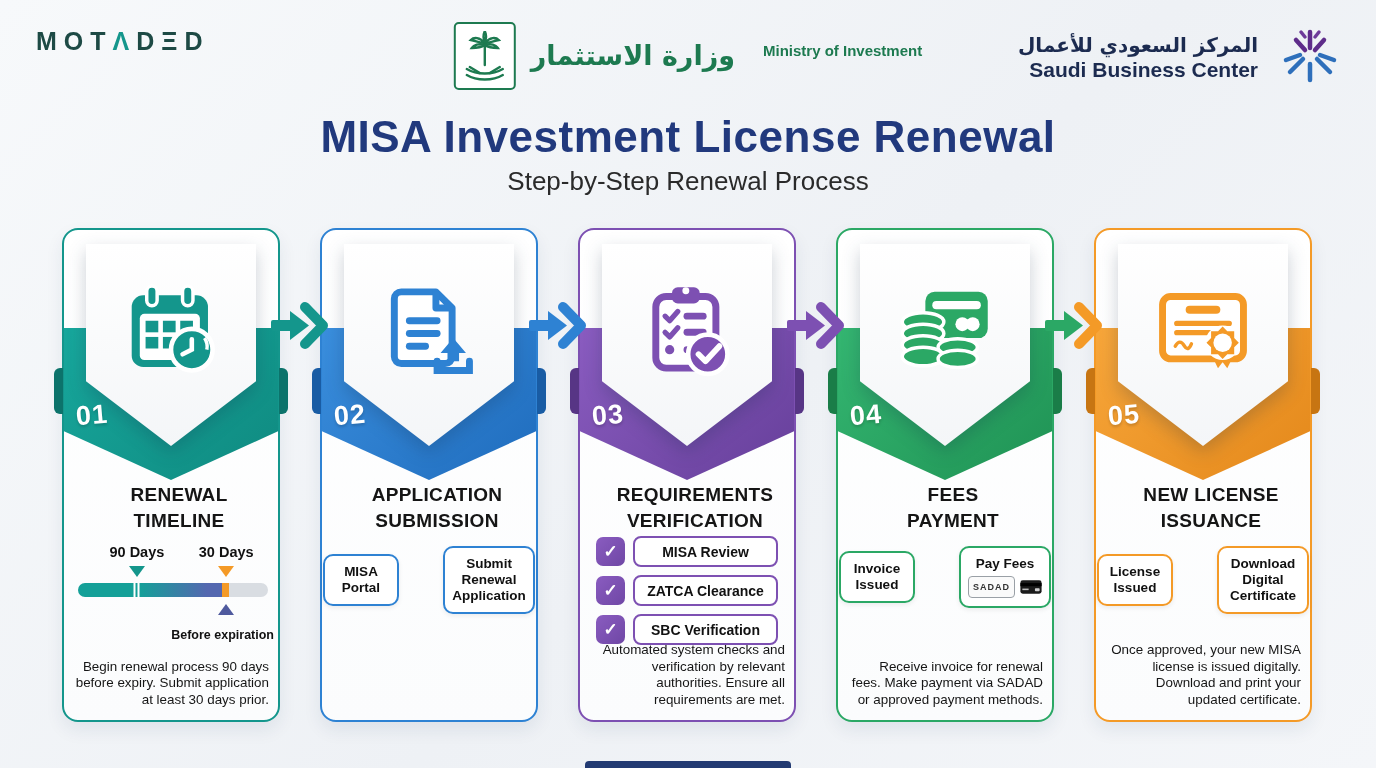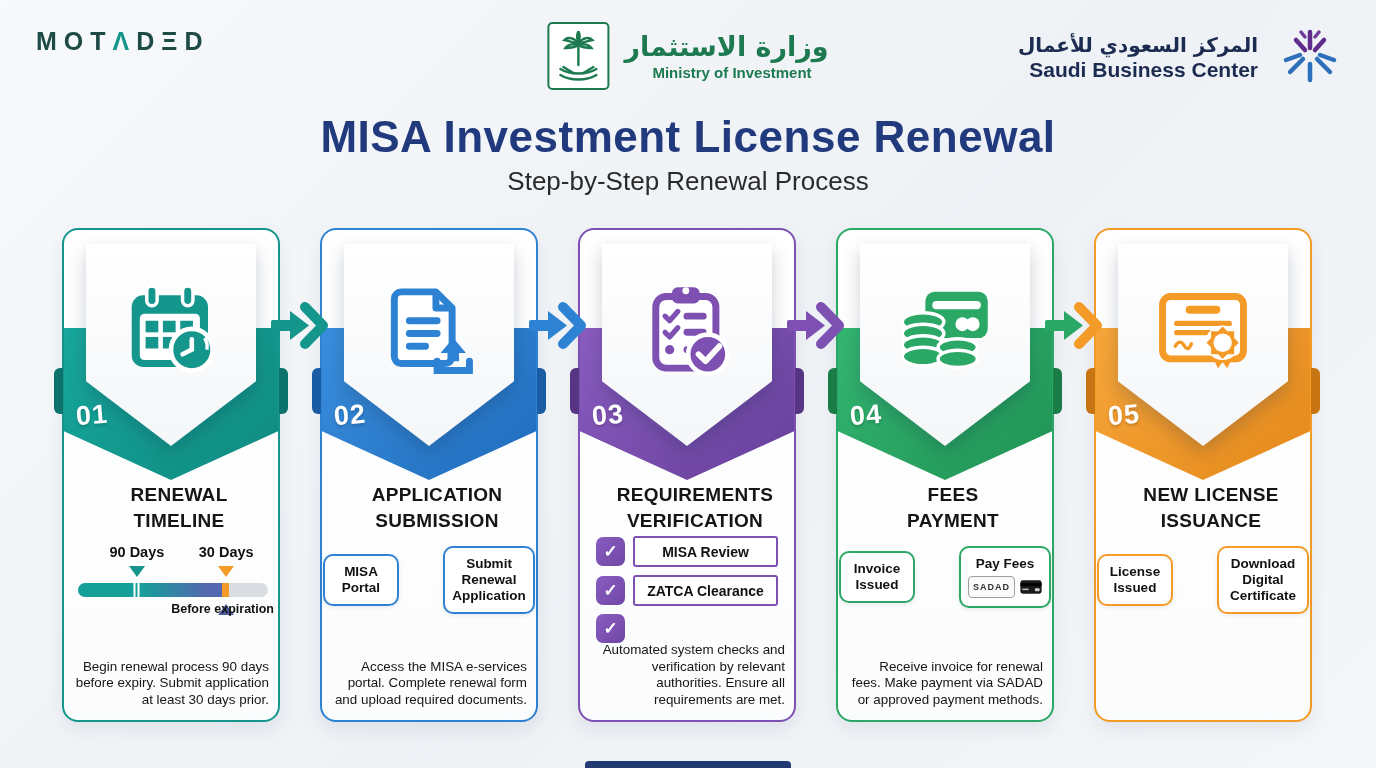--- a/index.html
+++ b/index.html
@@ -20,7 +20,7 @@
     display:flex; align-items:center; gap:15px; }
   .emblem { width:62px; height:68px; border:2.5px solid #1d7a50; border-radius:5px;
     background:#fff; display:flex; align-items:center; justify-content:center; }
-  .ministry-text { display:flex; flex-direction:column; line-height:1.15; }
+  .ministry-text { display:flex; flex-direction:row; line-height:1.15; }
   .ministry-ar { font-size:27px; font-weight:700; color:#1d7a50; }
   .ministry-en { font-size:15px; font-weight:600; color:#1d7a50; margin-top:2px;margin-left:28px; }
 

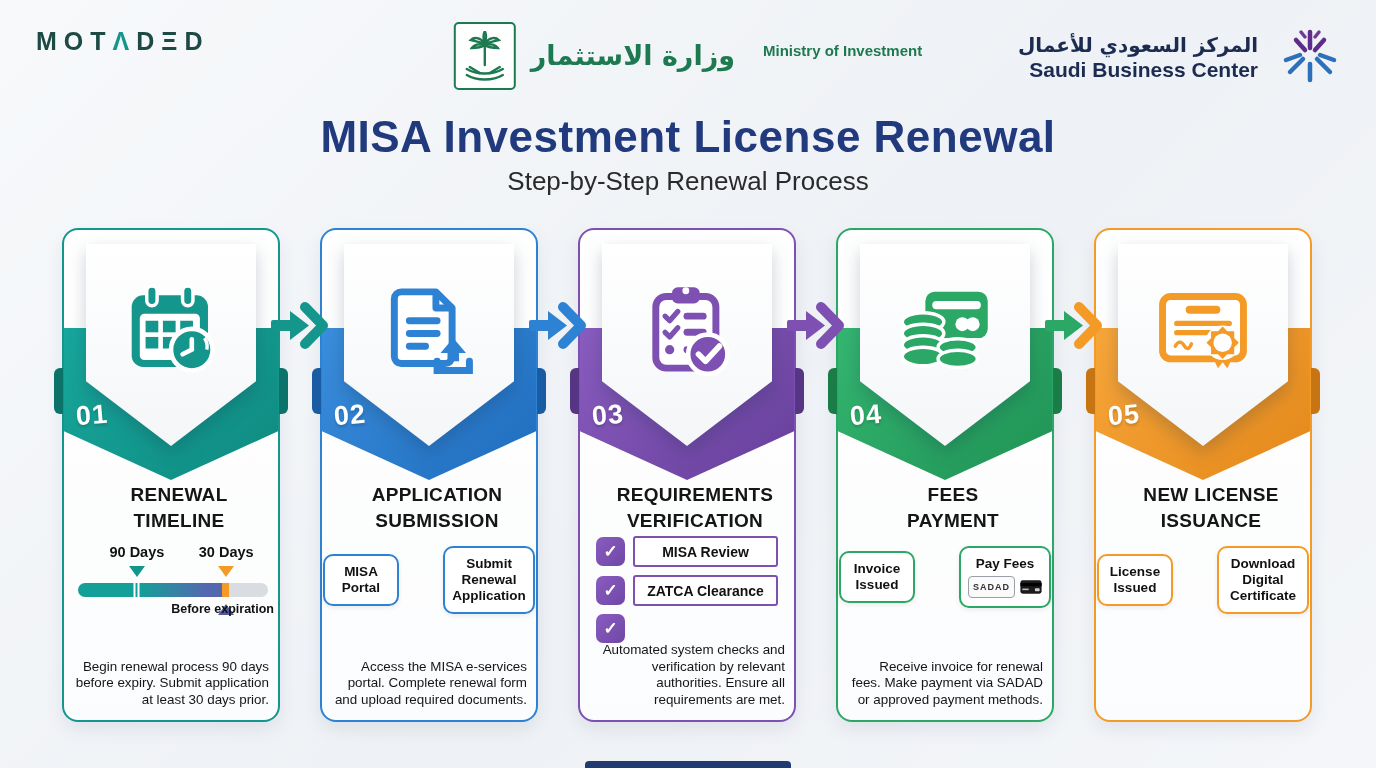--- a/index.html
+++ b/index.html
@@ -119,7 +119,7 @@
   .checkbox { width:29px; height:29px; background:linear-gradient(135deg,#8a5cc0,#6f47a5);
     border-radius:7px; color:#fff; font-size:17px; font-weight:800; display:flex;
     align-items:center; justify-content:center; flex:none; }
-  .check-pill { flex:1; border:2px solid #7d50b2; border-radius:3px; background:#fff;
+  .check-pill { flex:1; border:2px solid #7d50b2; border-radius:8px; background:#fff;
     height:31px; display:flex; align-items:center; justify-content:center;
     font-size:14px; font-weight:600; color:#111; }
 

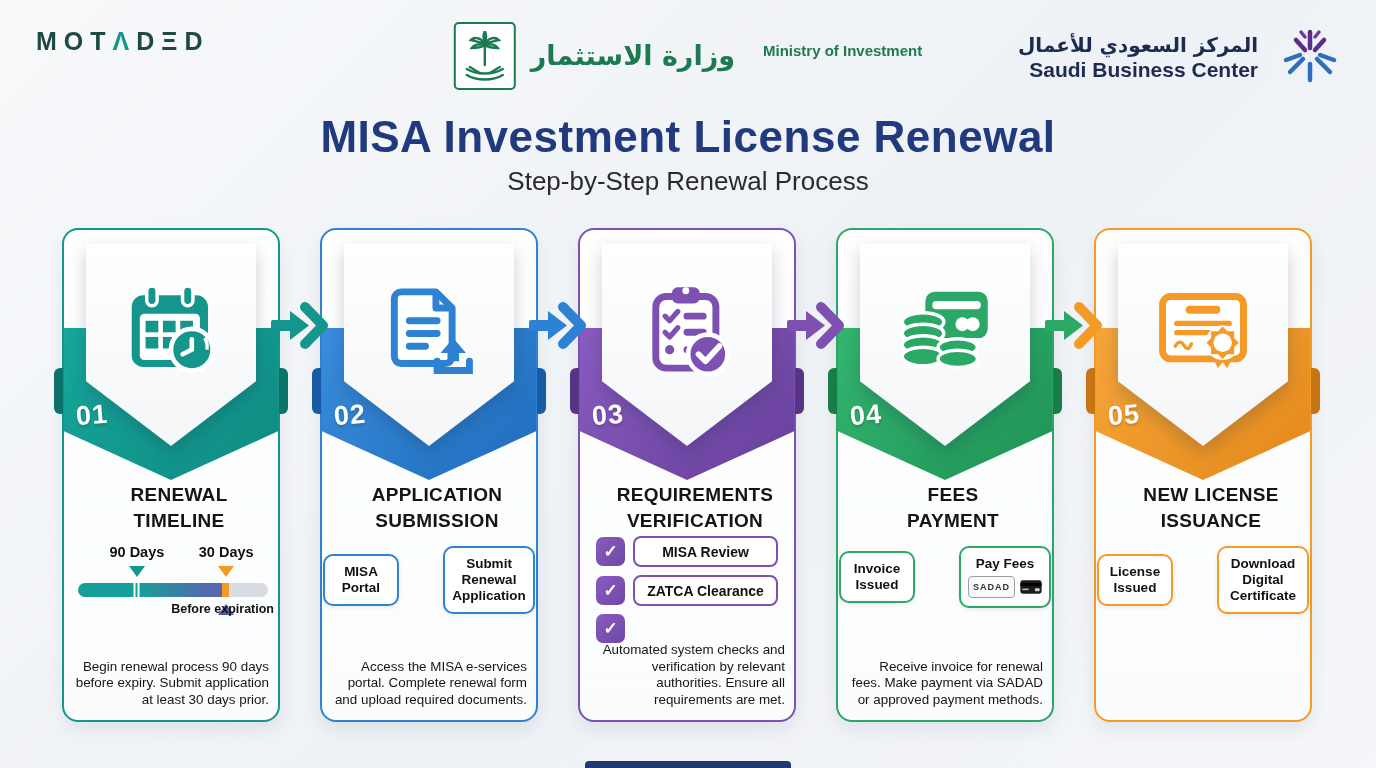--- a/index.html
+++ b/index.html
@@ -94,7 +94,7 @@
   .tri-up { position:absolute; top:60px; left:78%; width:0; height:0; transform:translateX(-50%);
     border-left:8px solid transparent; border-right:8px solid transparent;
     border-bottom:11px solid #4f5a9e; }
-  .tl-below { position:absolute; top:58px; right:-6px; font-size:12.5px; font-weight:700;
+  .tl-below { position:absolute; top:84px; right:-6px; font-size:12.5px; font-weight:700;
     color:#111; white-space:nowrap; }
 
   

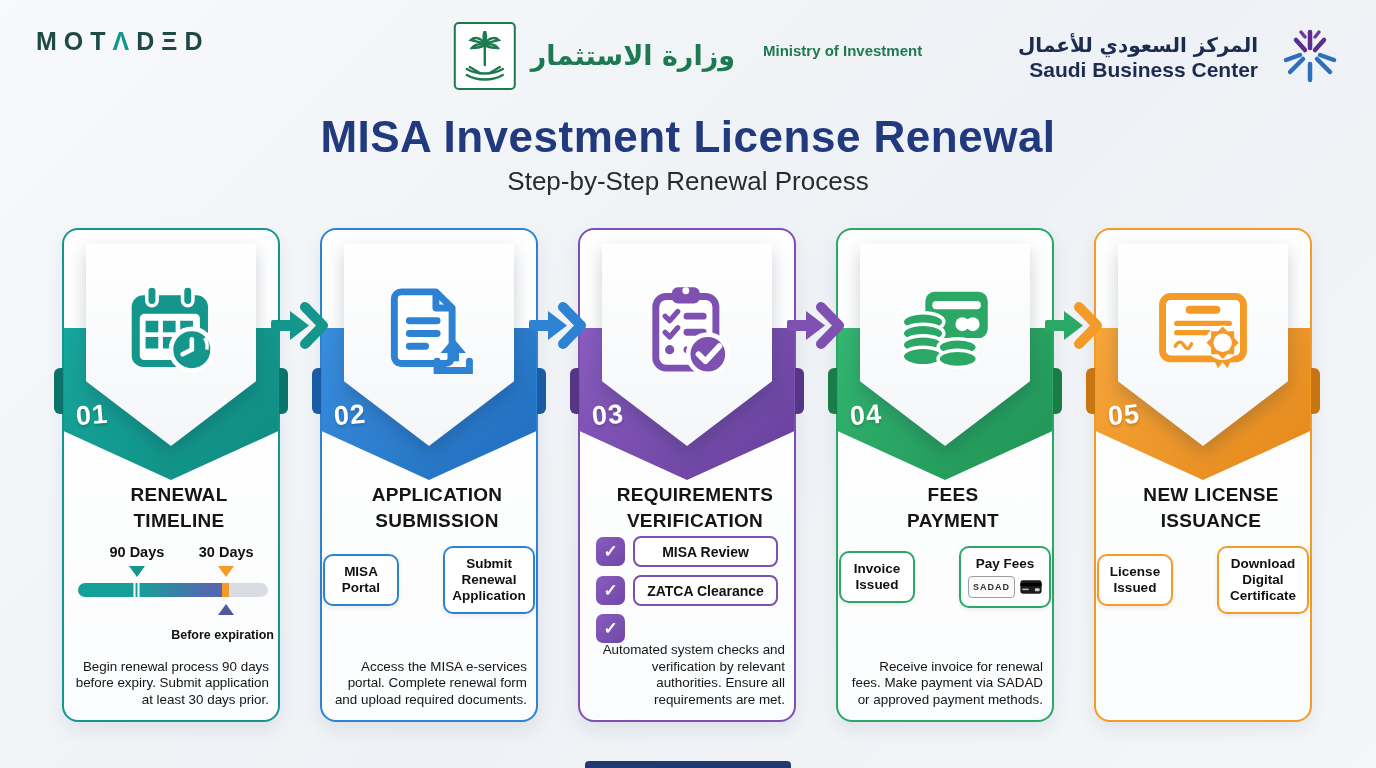--- a/index.html
+++ b/index.html
@@ -304,6 +304,7 @@
     </div>
     <div class="check-row">
       <span class="checkbox">✓</span>
+      <span class="check-pill">SBC Verification</span>
     </div>
   </div>
   <div class="card-desc">Automated system checks and verification by relevant authorities. Ensure all requirements are met.</div>

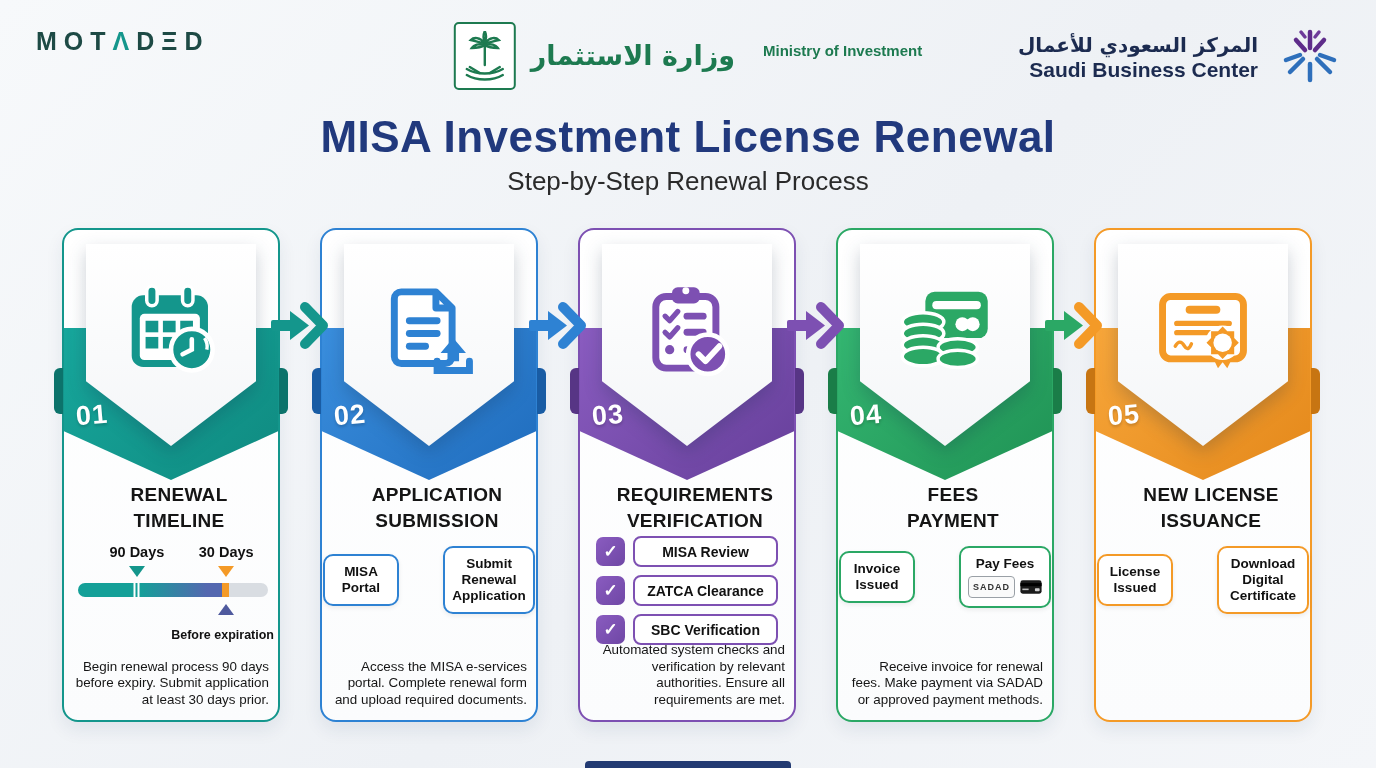--- a/index.html
+++ b/index.html
@@ -392,6 +392,7 @@
     </svg>
     <div class="flow-box b2">Download Digital Certificate</div>
   </div>
+  <div class="card-desc">Once approved, your new MISA license is issued digitally. Download and print your updated certificate.</div>
 </div>
 
 <svg class="step-arrow arr1" viewBox="0 0 58 58">

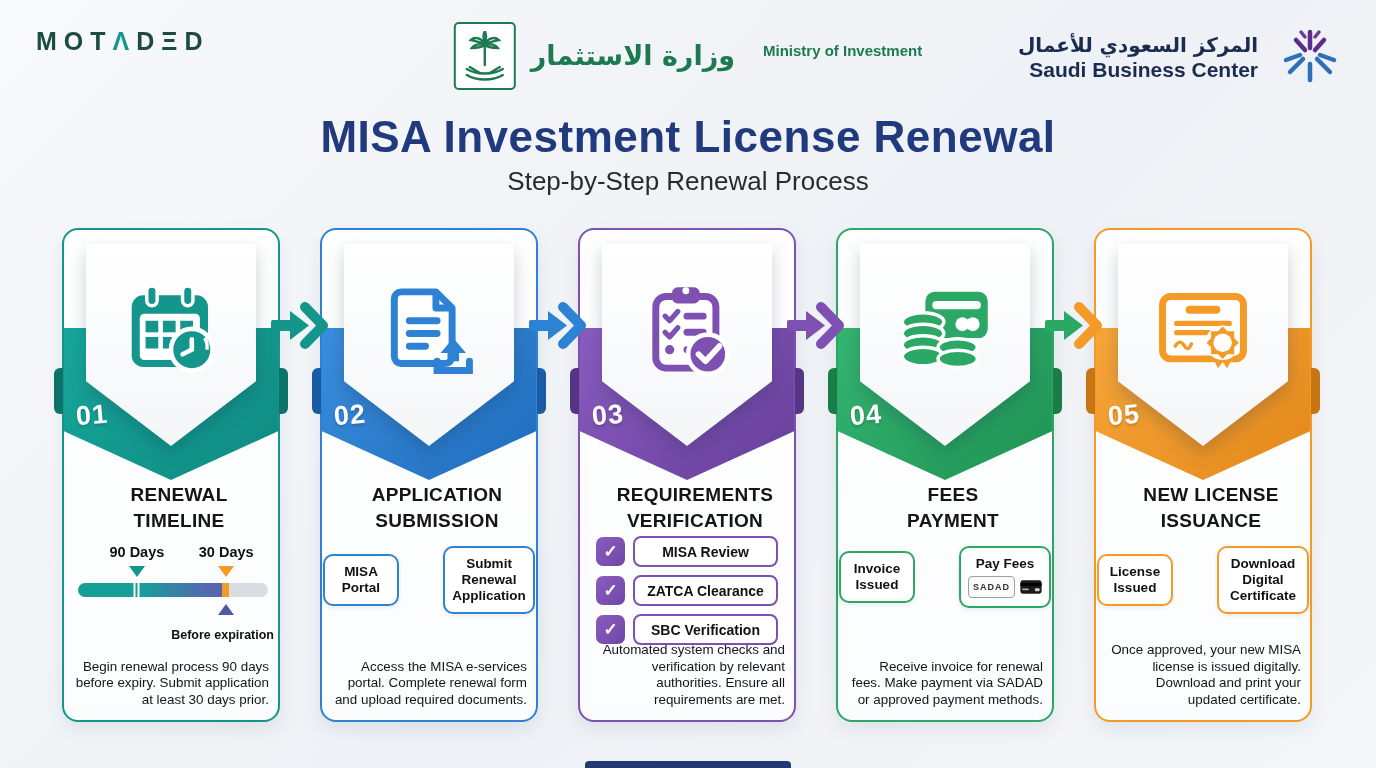--- a/index.html
+++ b/index.html
@@ -264,7 +264,6 @@
     </svg>
     <div class="flow-box b2">Submit Renewal Application</div>
   </div>
-  <div class="card-desc">Access the MISA e-services portal. Complete renewal form and upload required documents.</div>
 </div>
 
 <div class="card card3">

